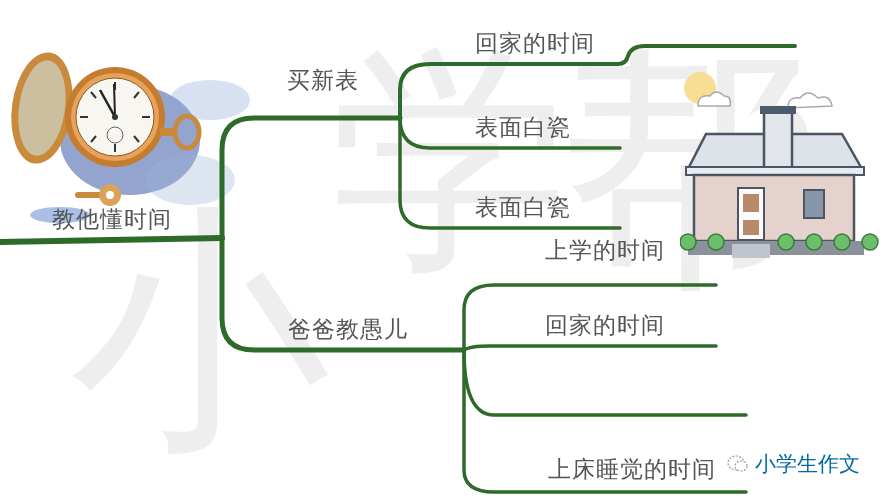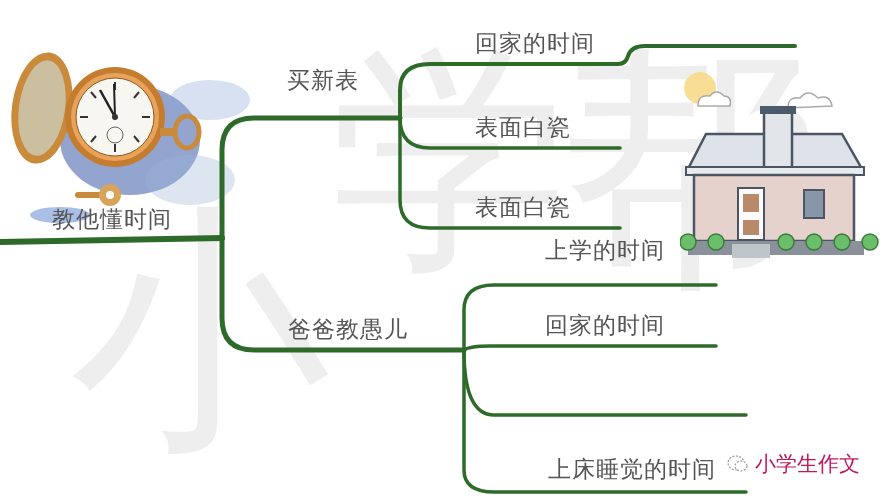--- a/index.html
+++ b/index.html
@@ -11,7 +11,7 @@
   .lbl { position:absolute; color:#555555; font-size:23px; letter-spacing:1px; white-space:nowrap; line-height:1; }
   svg.lines { position:absolute; left:0; top:0; }
   .brand { position:absolute; left:727px; top:450px; display:flex; align-items:center; gap:6px;
-           color:#be185d; font-size:21px; }
+           color:#0369a1; font-size:21px; }
   .brand .chat { width:22px; height:20px; }
 </style>
 </head>

